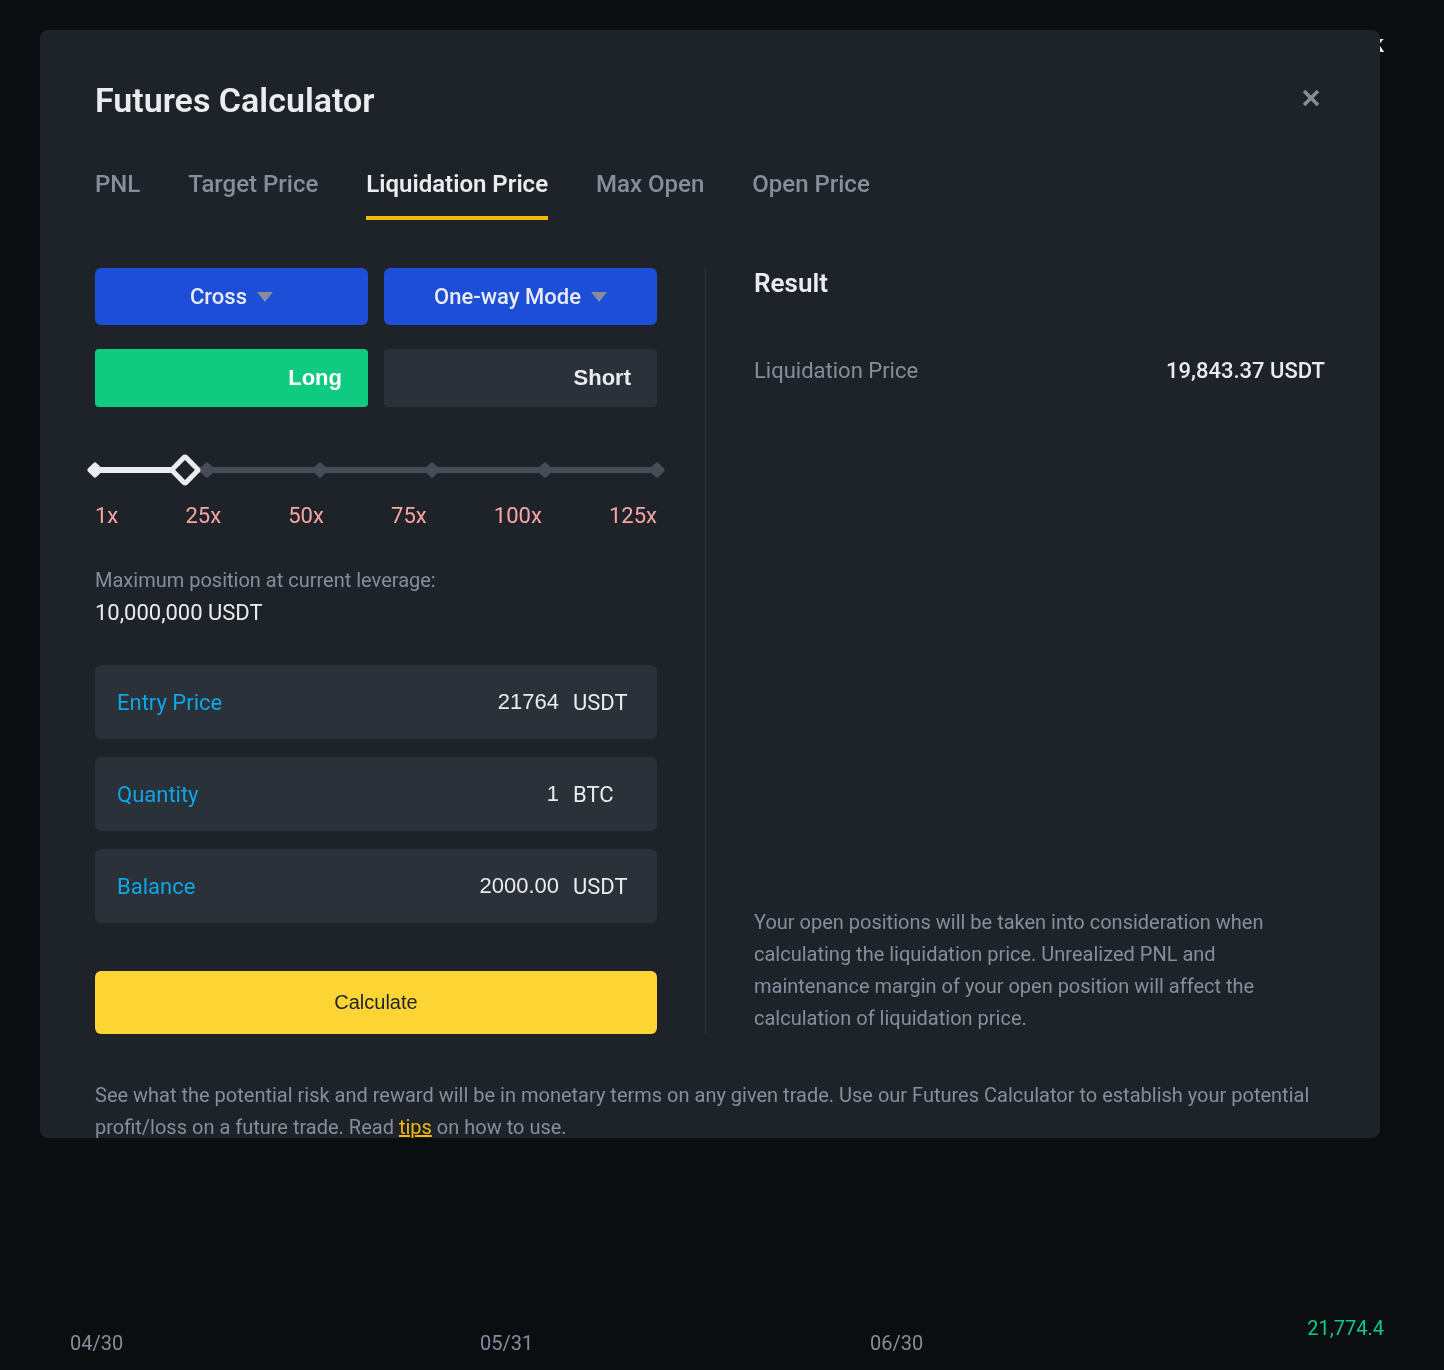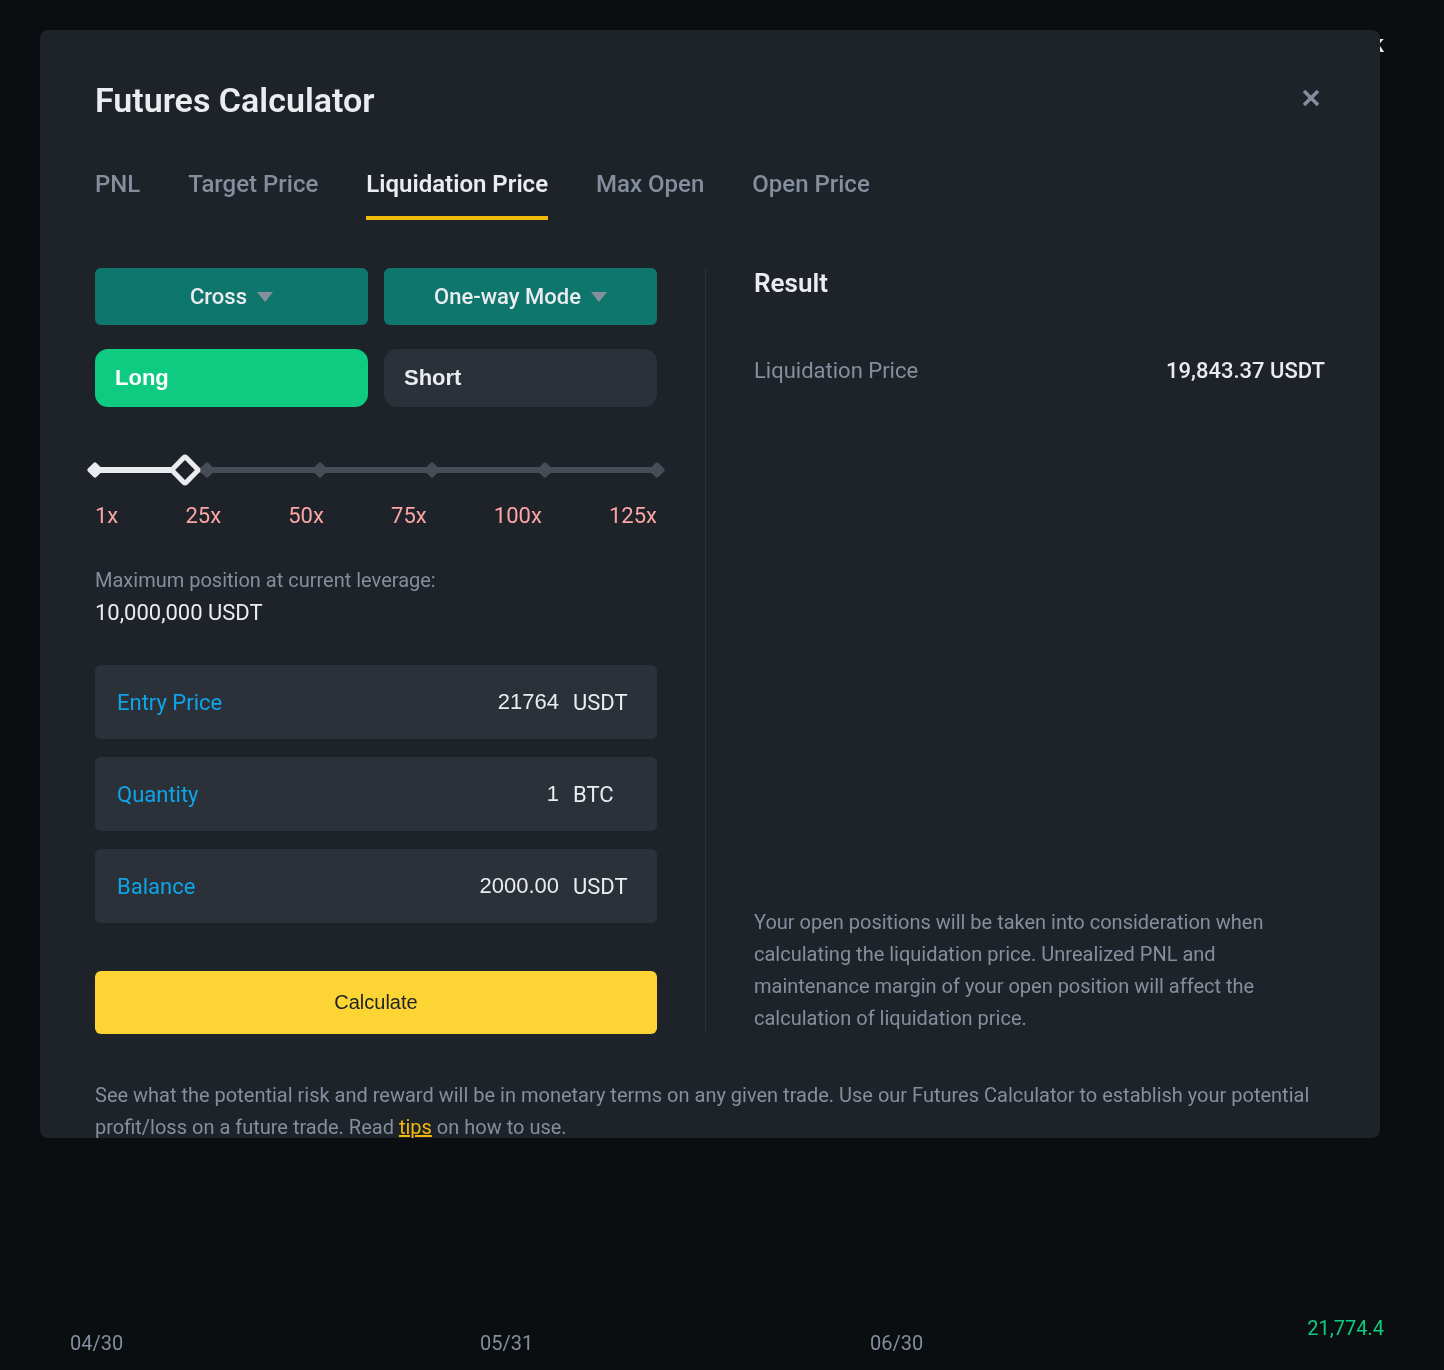--- a/index.html
+++ b/index.html
@@ -98,7 +98,7 @@
     }
     .dropdown {
       flex: 1;
-      background: #0f766e;
+      background: #1d4ed8;
       border-radius: 6px;
       padding: 16px 20px;
       display: flex;

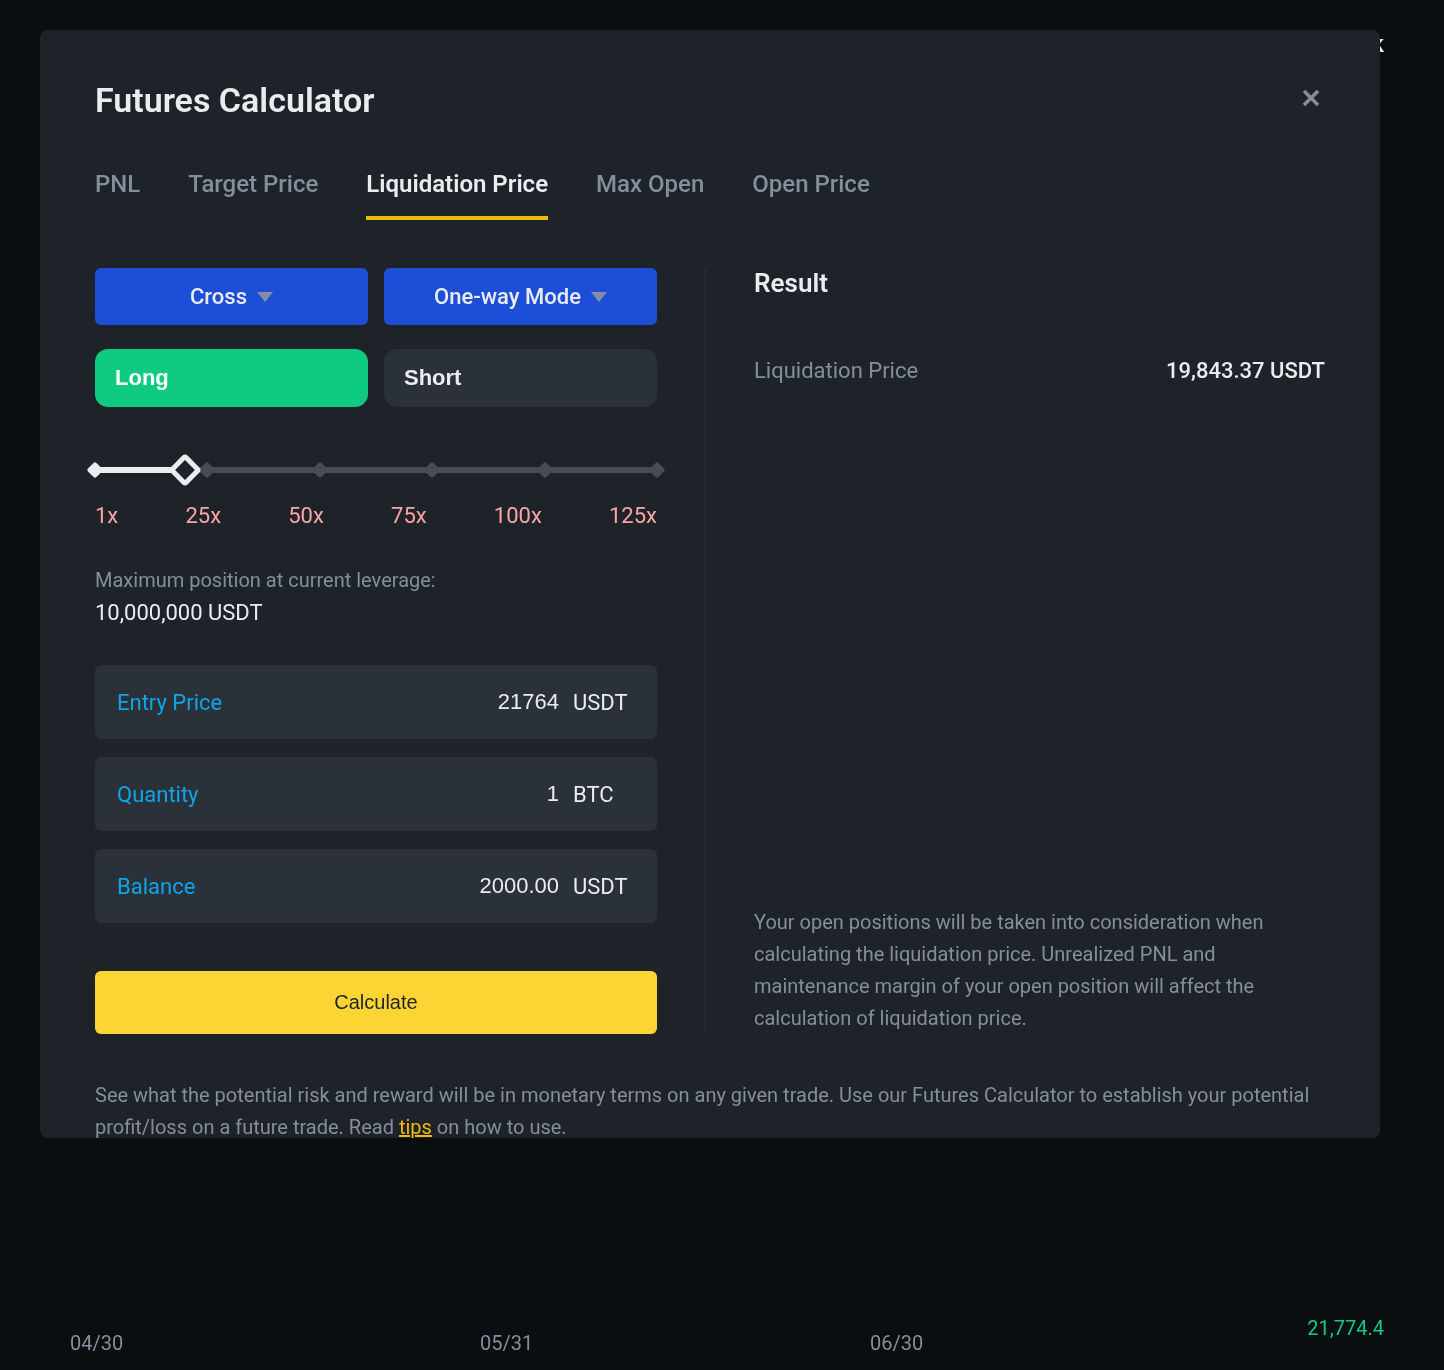--- a/index.html
+++ b/index.html
@@ -121,9 +121,9 @@
     }
     .side-btn {
       flex: 1;
-      padding: 16px 20px;
-      border-radius: 13px;
-      text-align: left;
+      padding: 16px 26px;
+      border-radius: 4px;
+      text-align: right;
       font-size: 22px;
       font-weight: 600;
       cursor: pointer;

